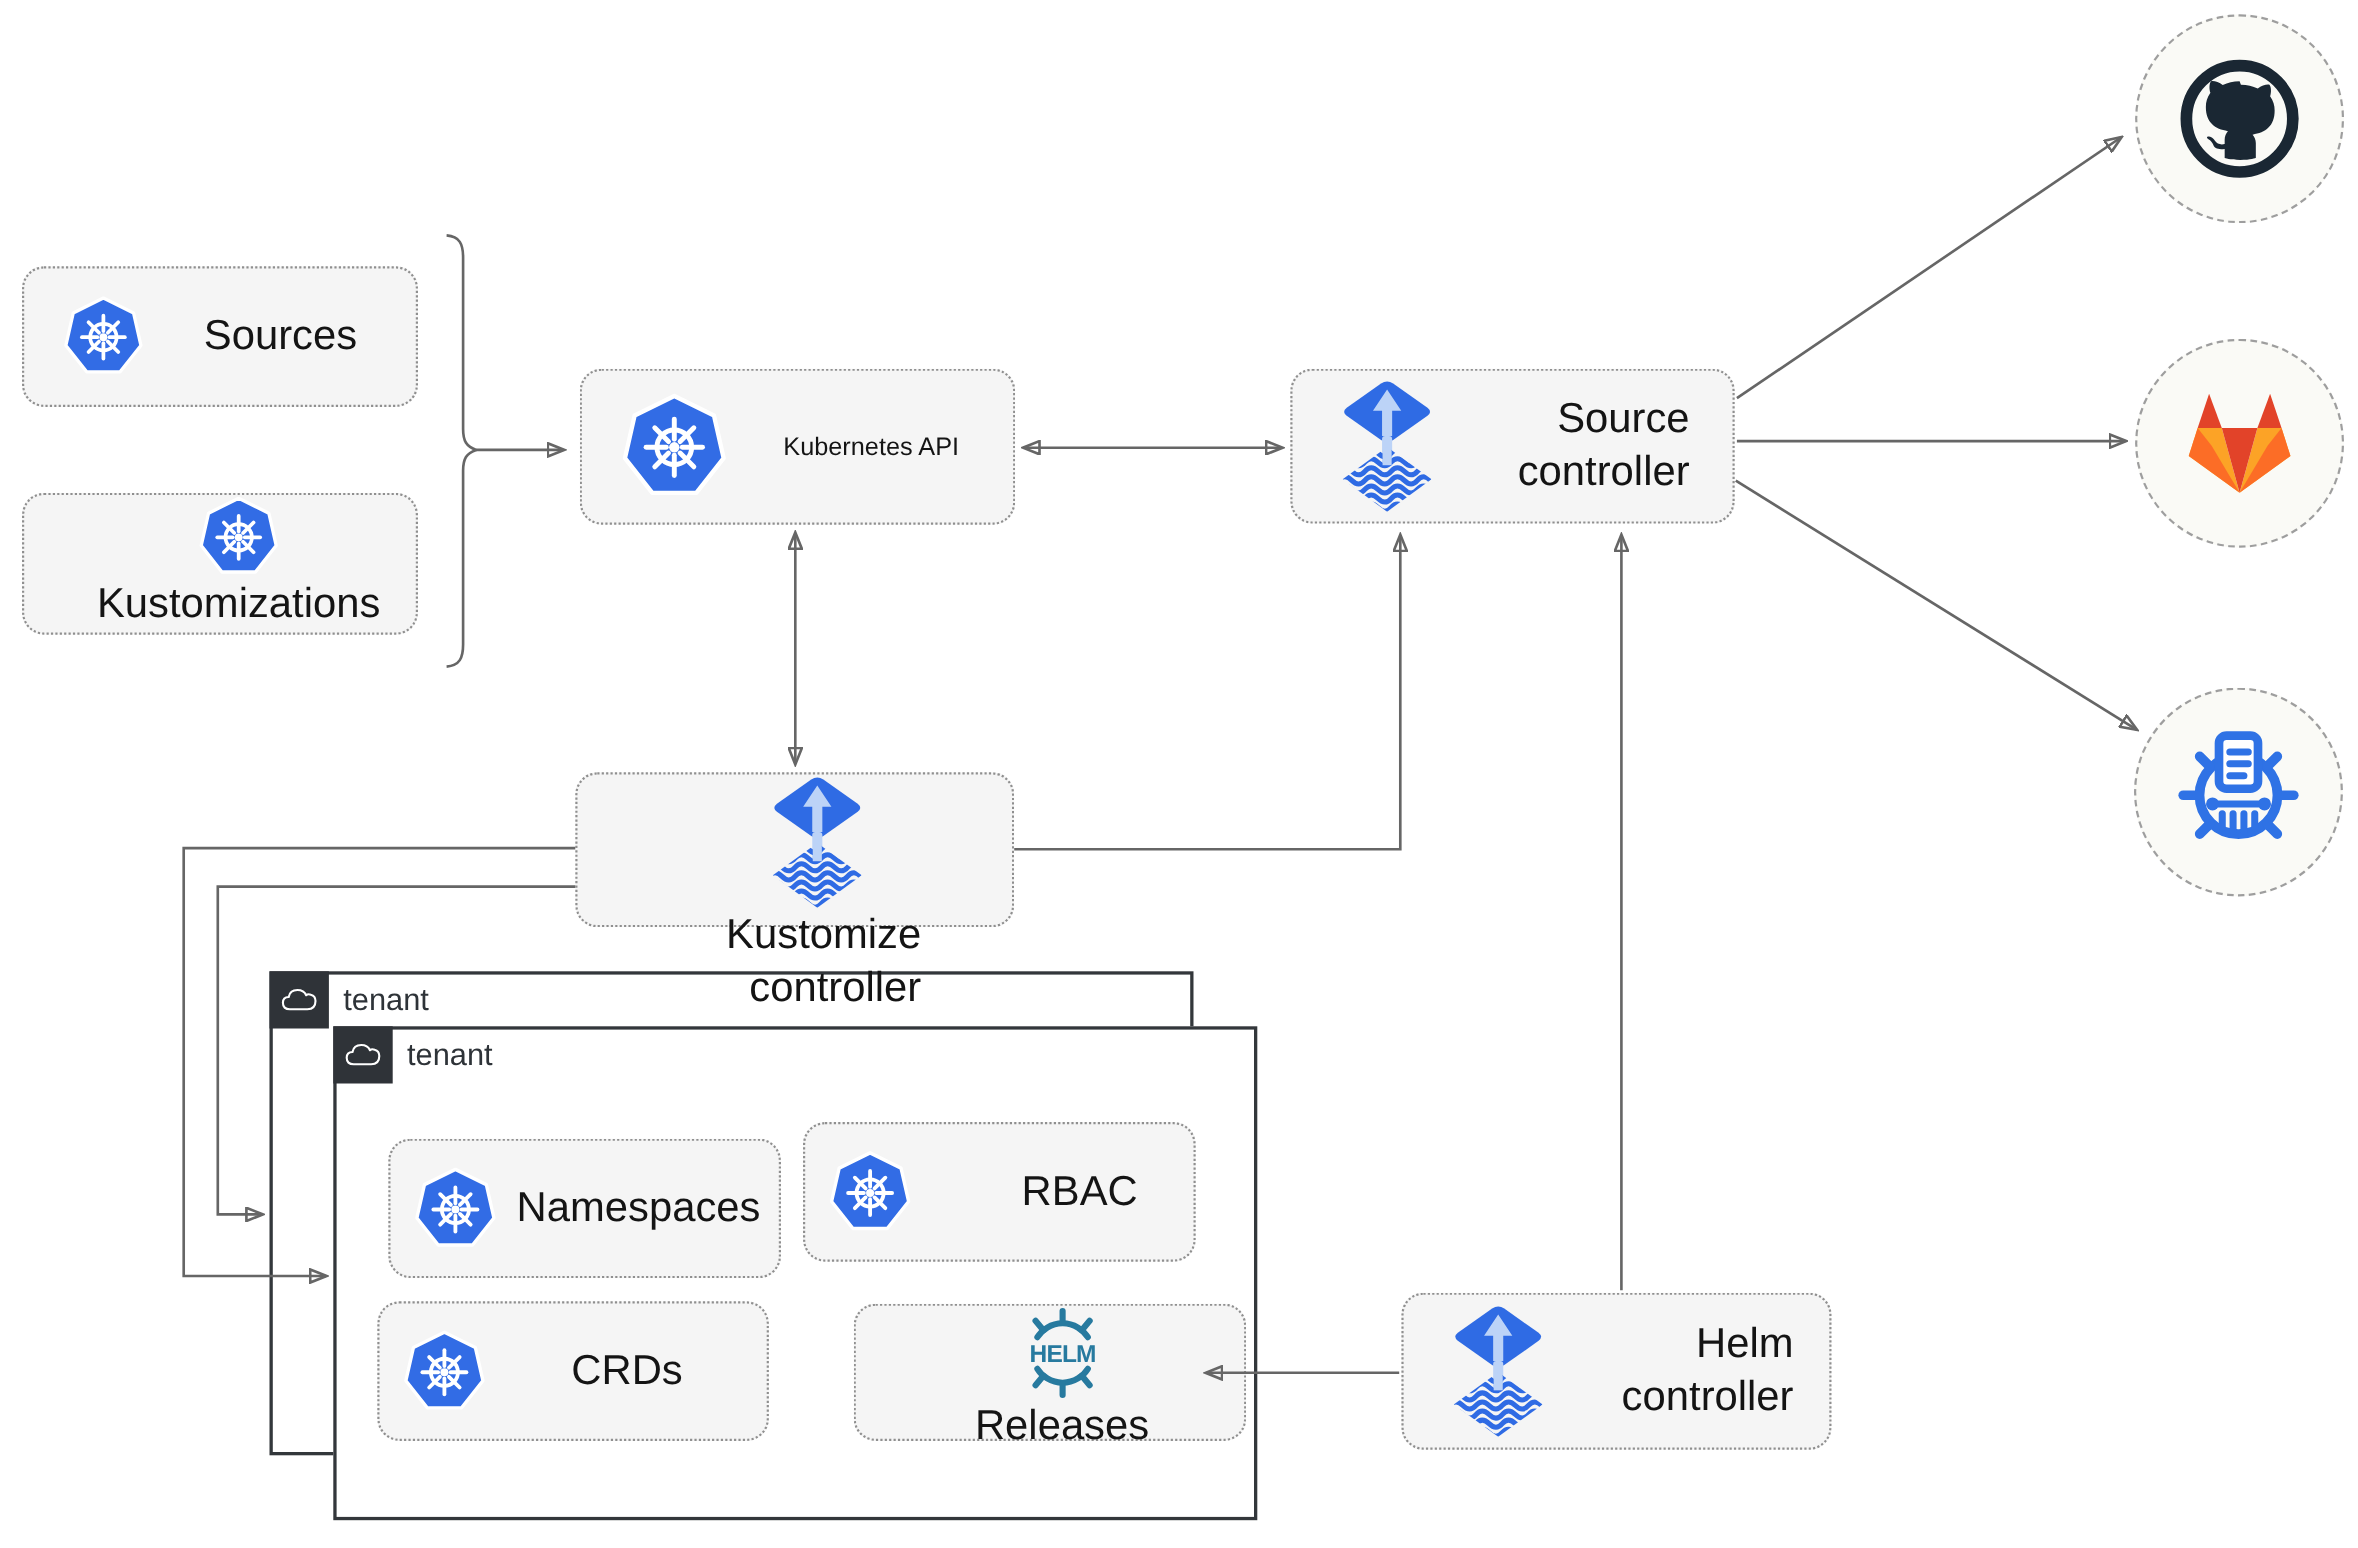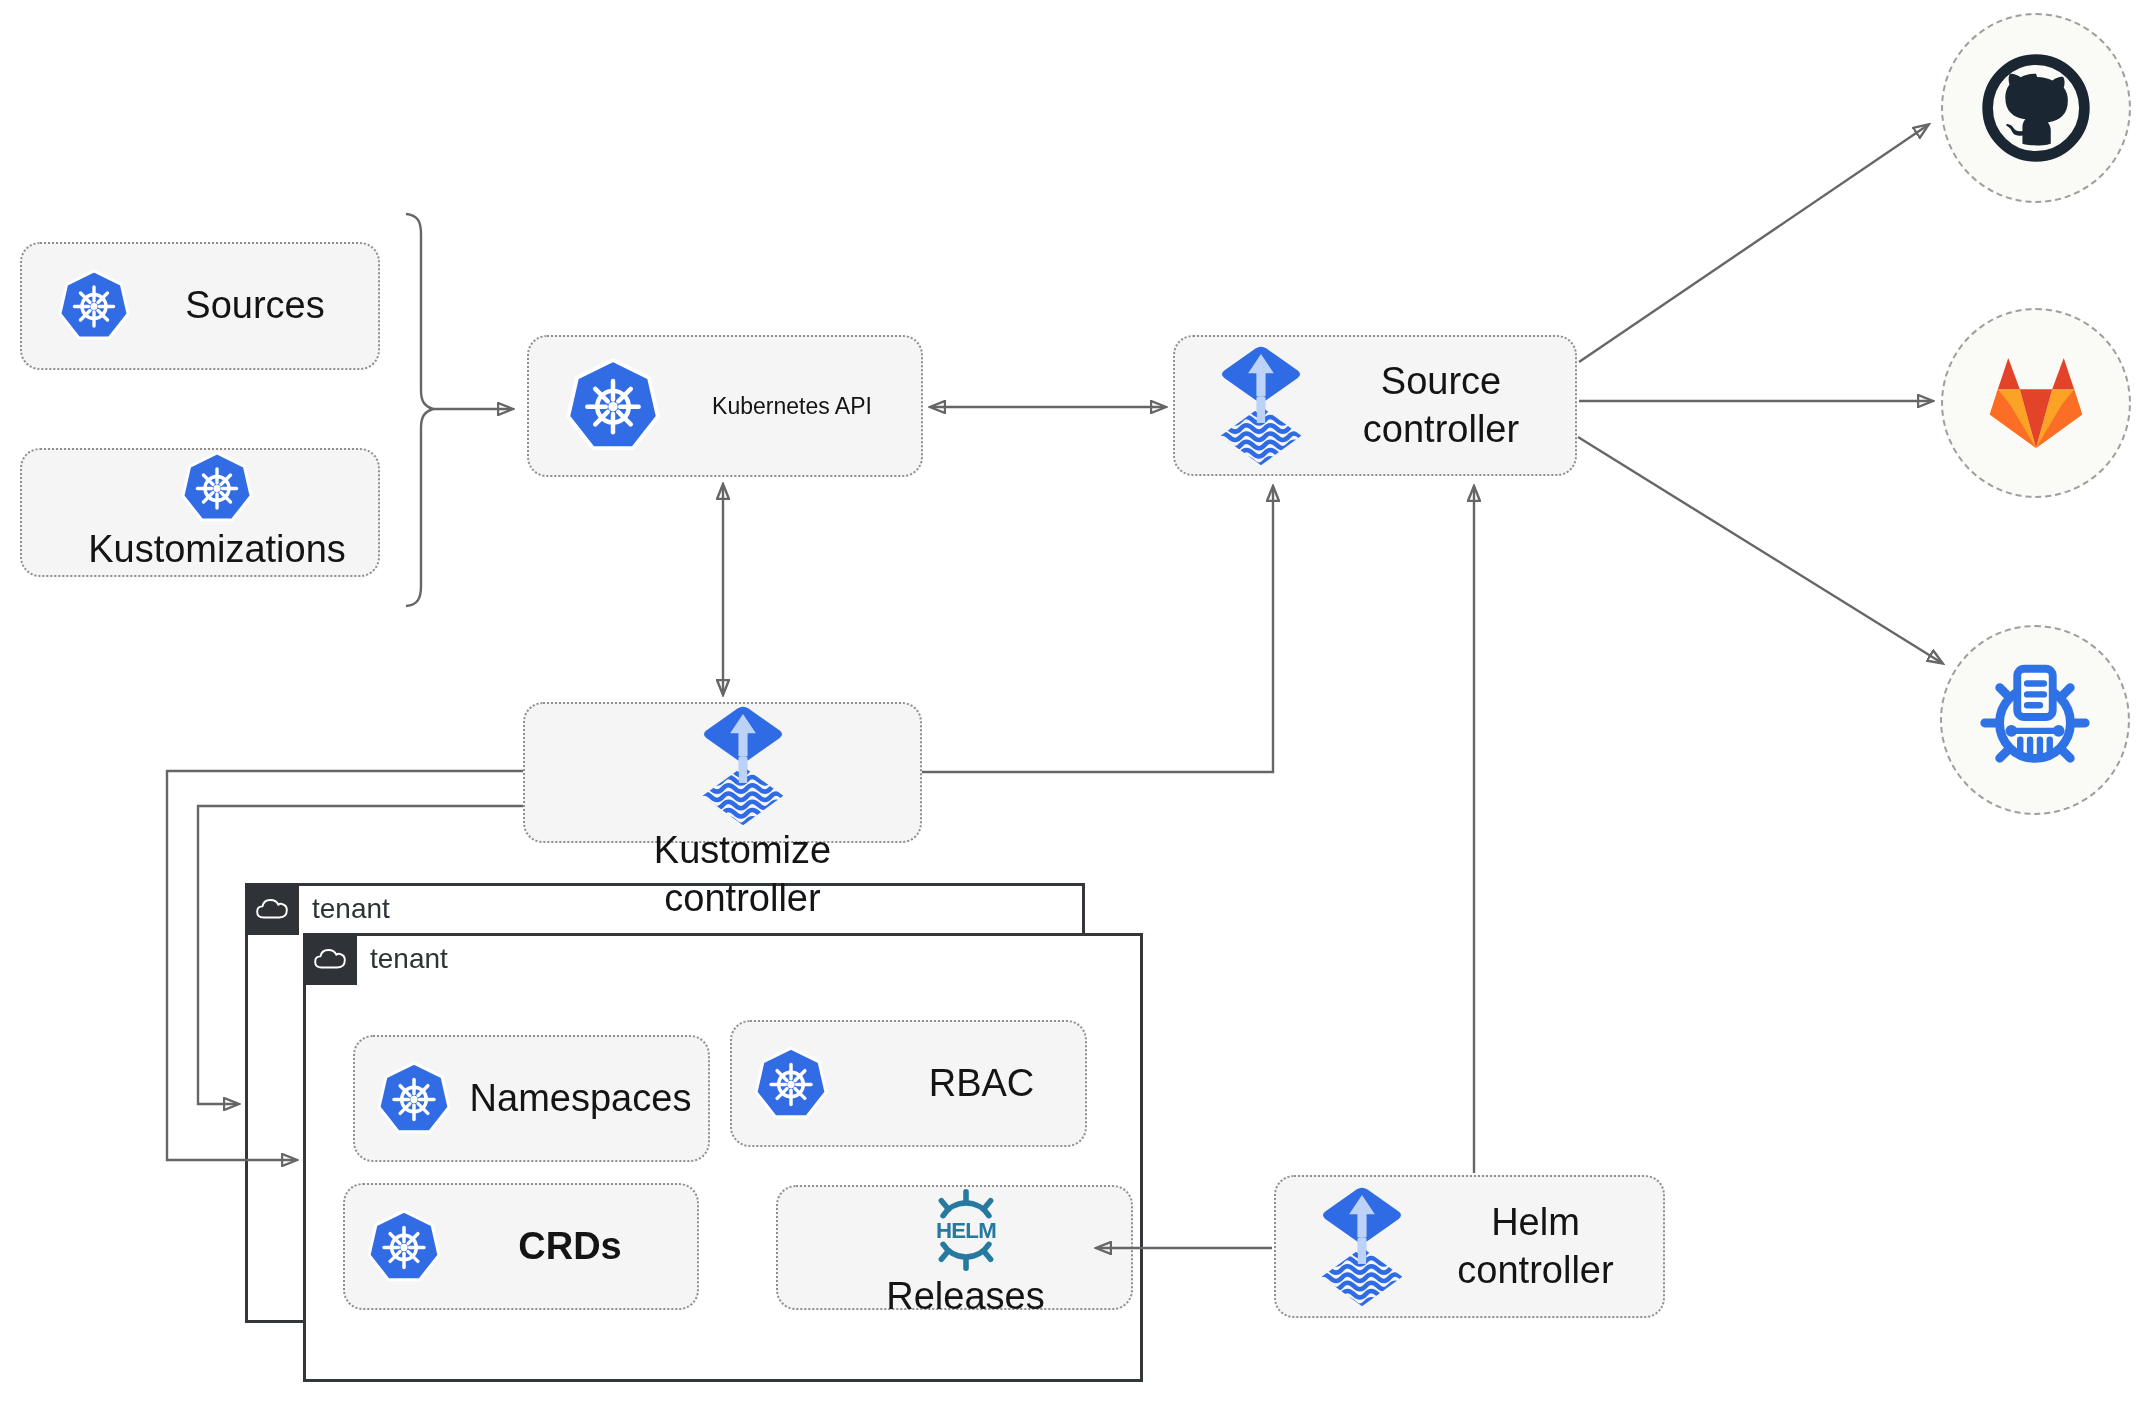--- a/index.html
+++ b/index.html
@@ -19,7 +19,7 @@
   .pill .icon-slot{flex:0 0 auto;display:flex;align-items:center;justify-content:center;}
   .pill .lbl{flex:1 1 auto;text-align:center;font-size:38px;color:var(--label-color);
     line-height:1.25;}
-  .ctl .lbl{max-width:190px;margin:0 auto;}
+  .ctl .lbl{max-width:190px;margin:0 auto;text-align:right;}
   .tenant{position:absolute;box-sizing:border-box;background:#fff;
     border:3px solid var(--tenant-border);}
   .tenant-hdr{position:absolute;top:-3px;left:-3px;width:54px;height:52px;

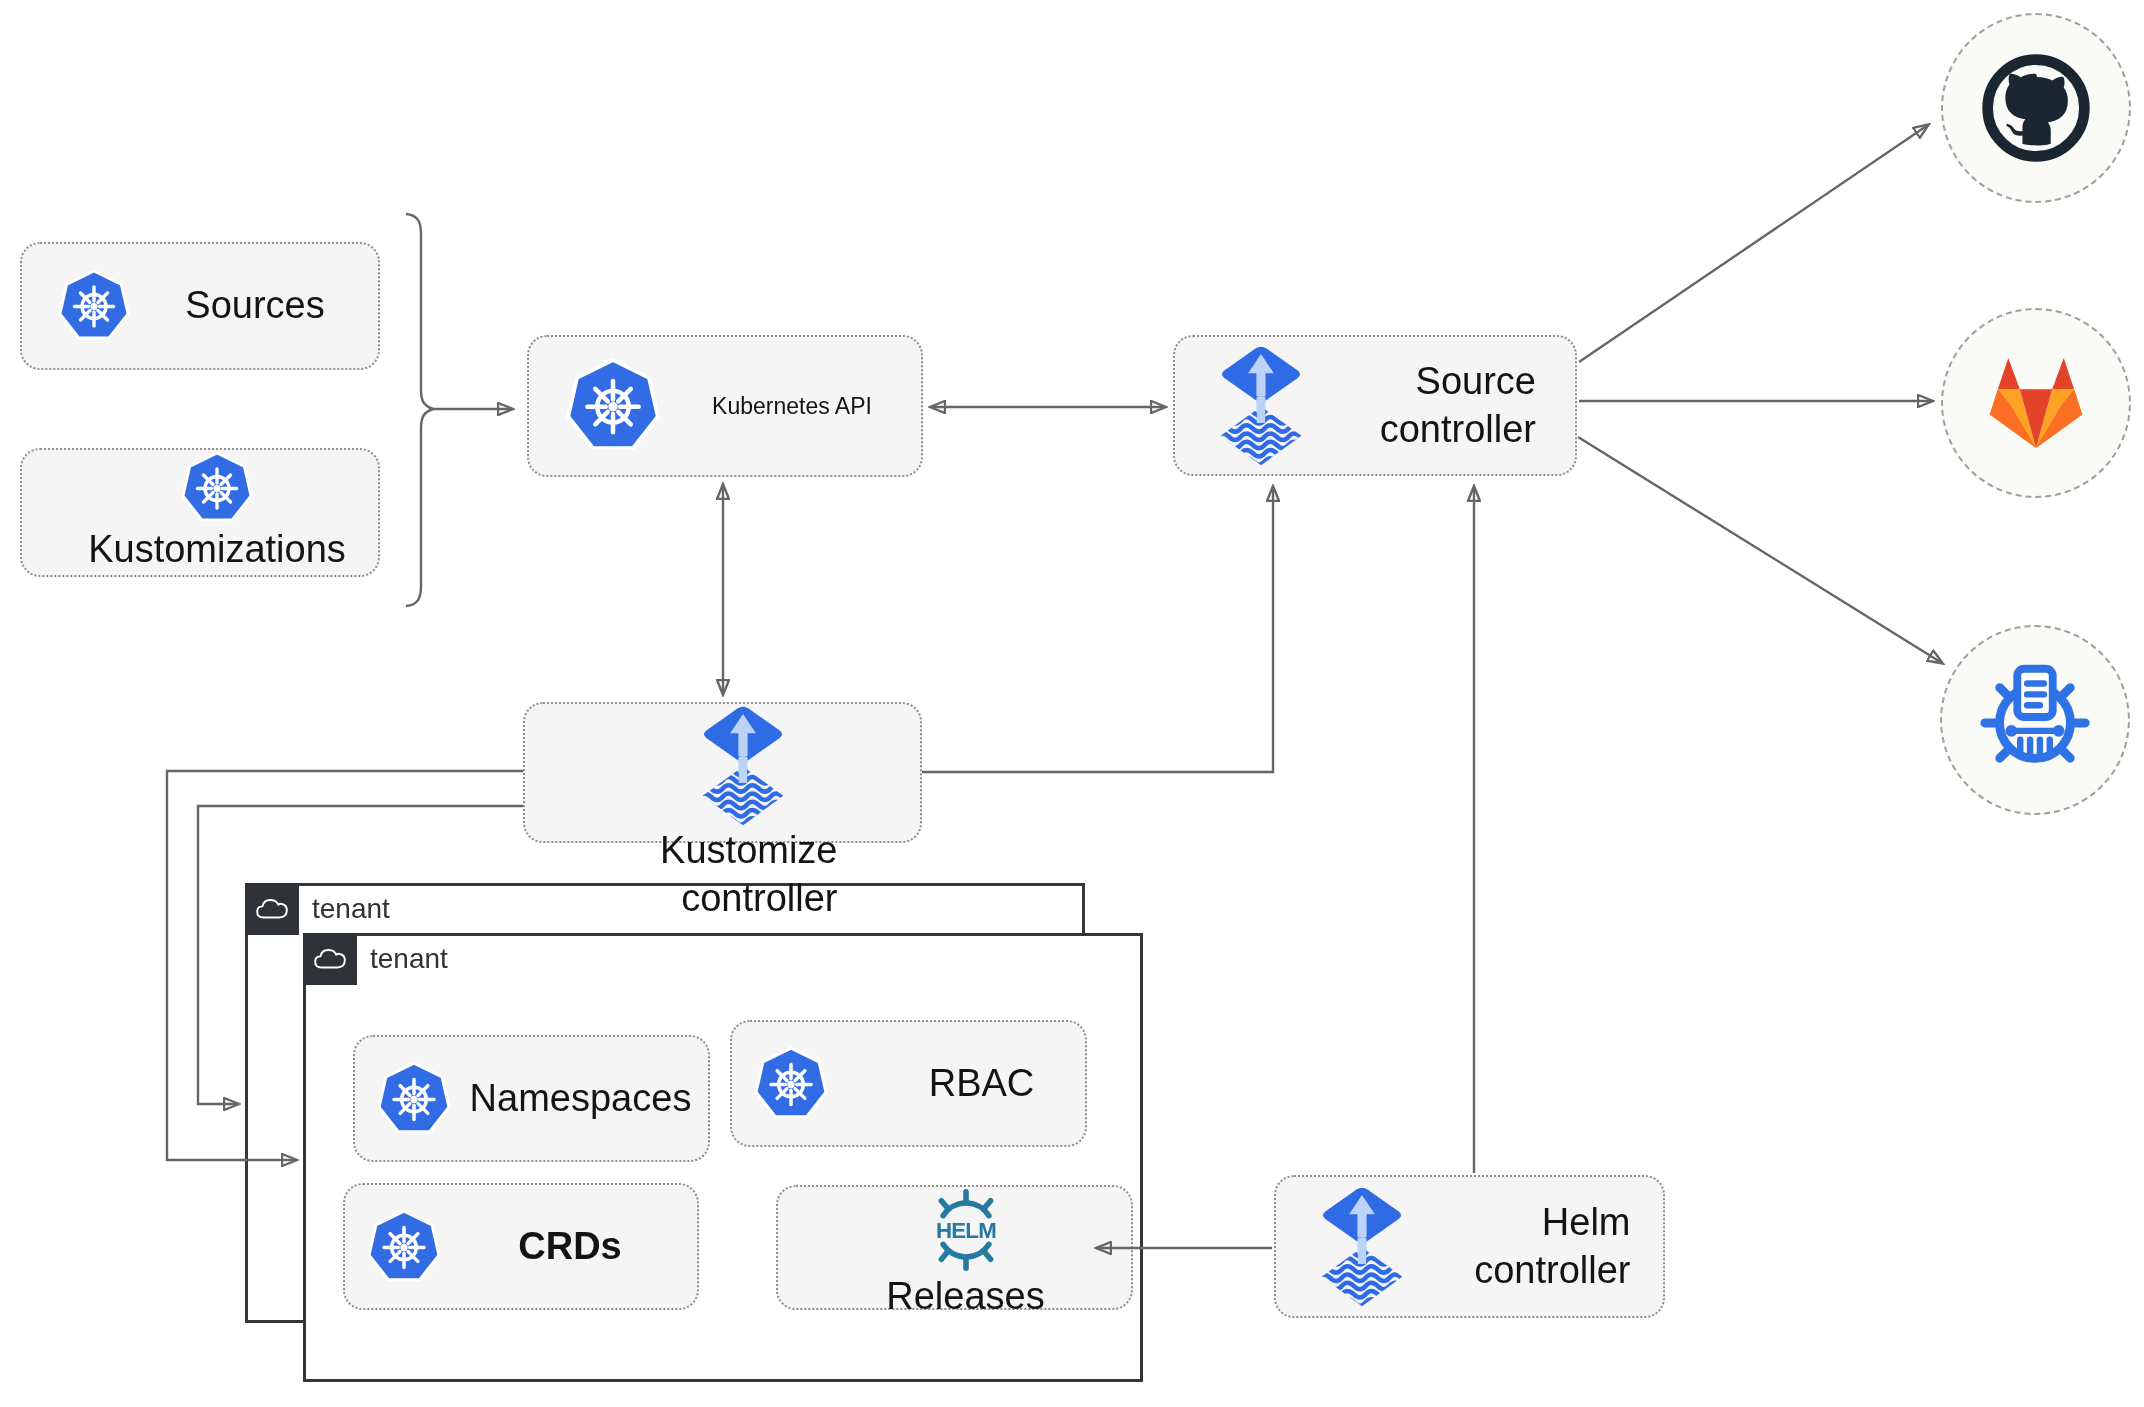--- a/index.html
+++ b/index.html
@@ -238,7 +238,7 @@
     <span class="lbl">RBAC</span>
   </div>
 
-  <div class="pill" style="left:343px;top:1183px;width:356px;height:127px;padding-left:20px;z-index:12;font-weight:bold;">
+  <div class="pill" style="left:343px;top:1183px;width:356px;height:127px;padding-left:20px;z-index:12;">
     <span class="icon-slot">
       <svg width="78" height="78">
           <use href="#sym-k8s"></use>

